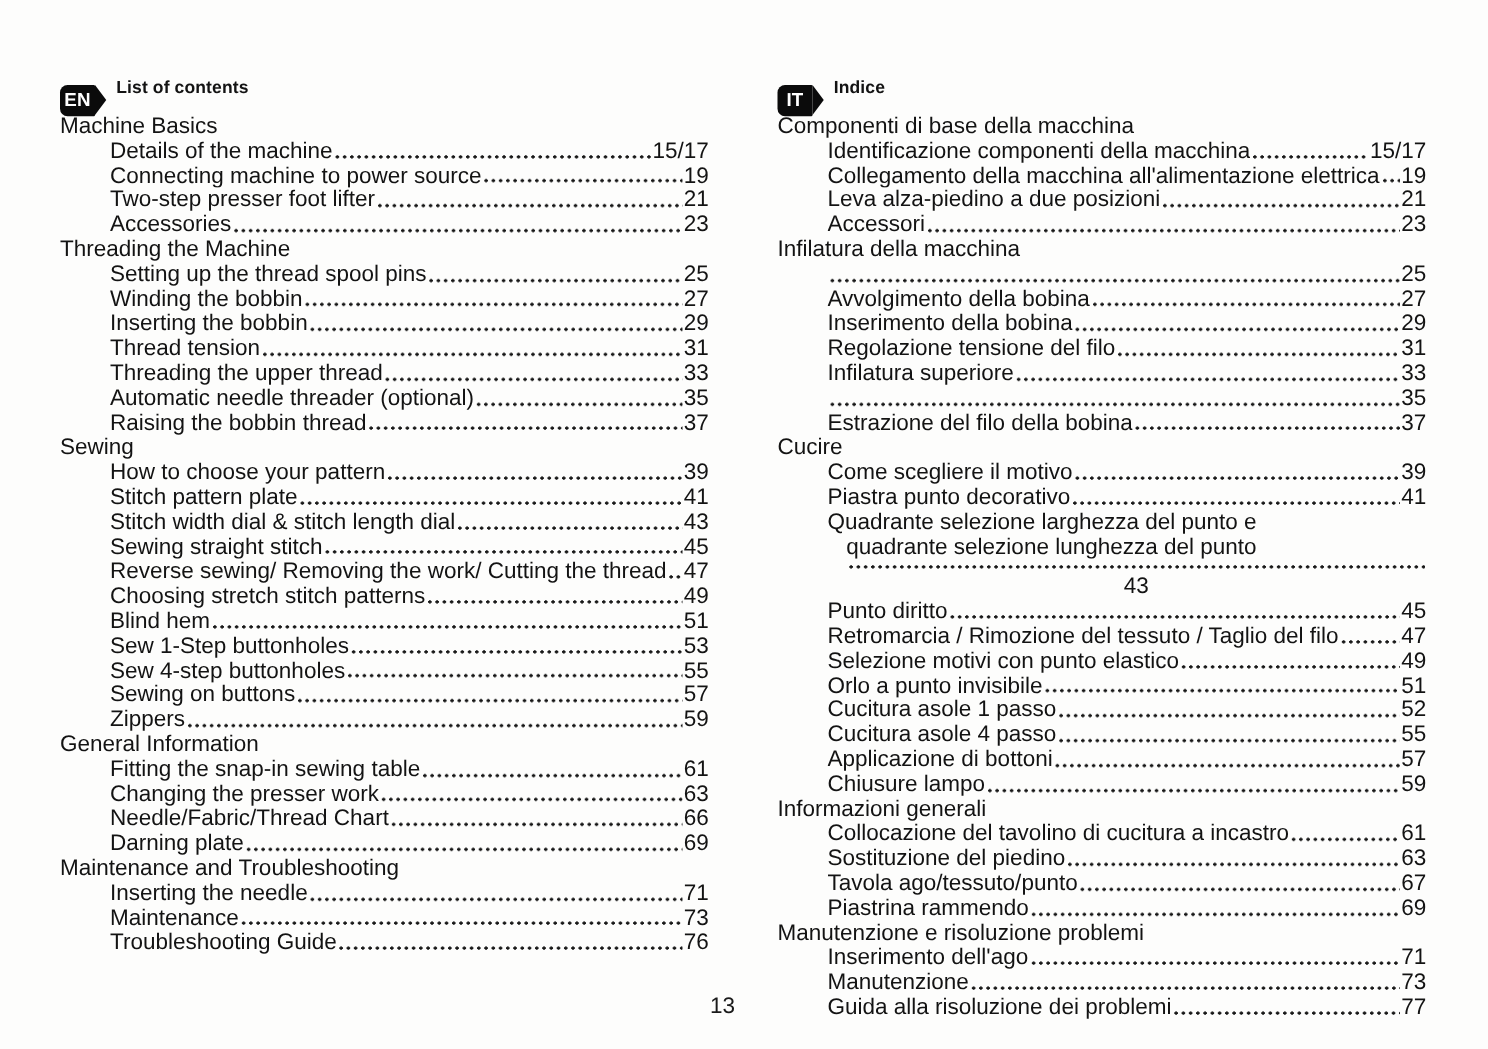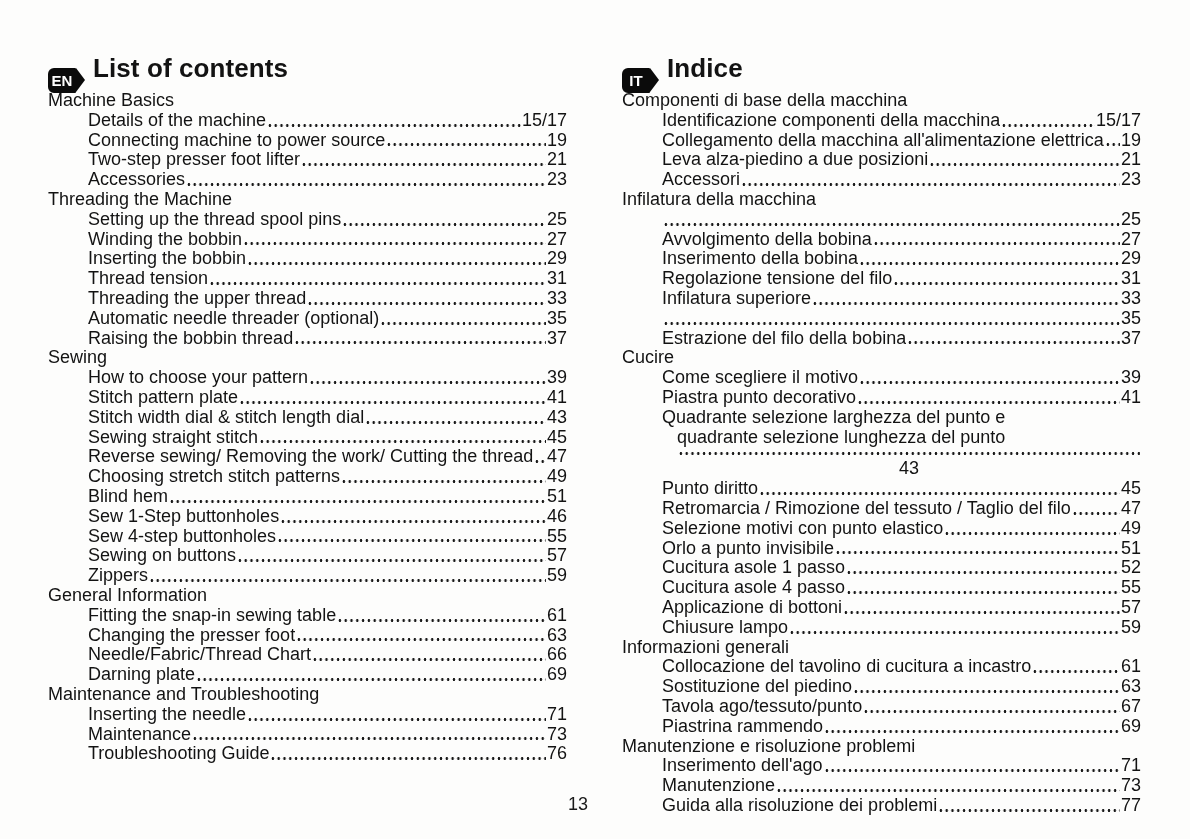--- a/index.html
+++ b/index.html
@@ -50,7 +50,7 @@
     border-left: 9px solid #0b0b0b;
   }
   .col-title {
-    font-size: 26px;
+    font-size: 14px;
     font-weight: 700;
     margin-left: 17px;
     white-space: nowrap;

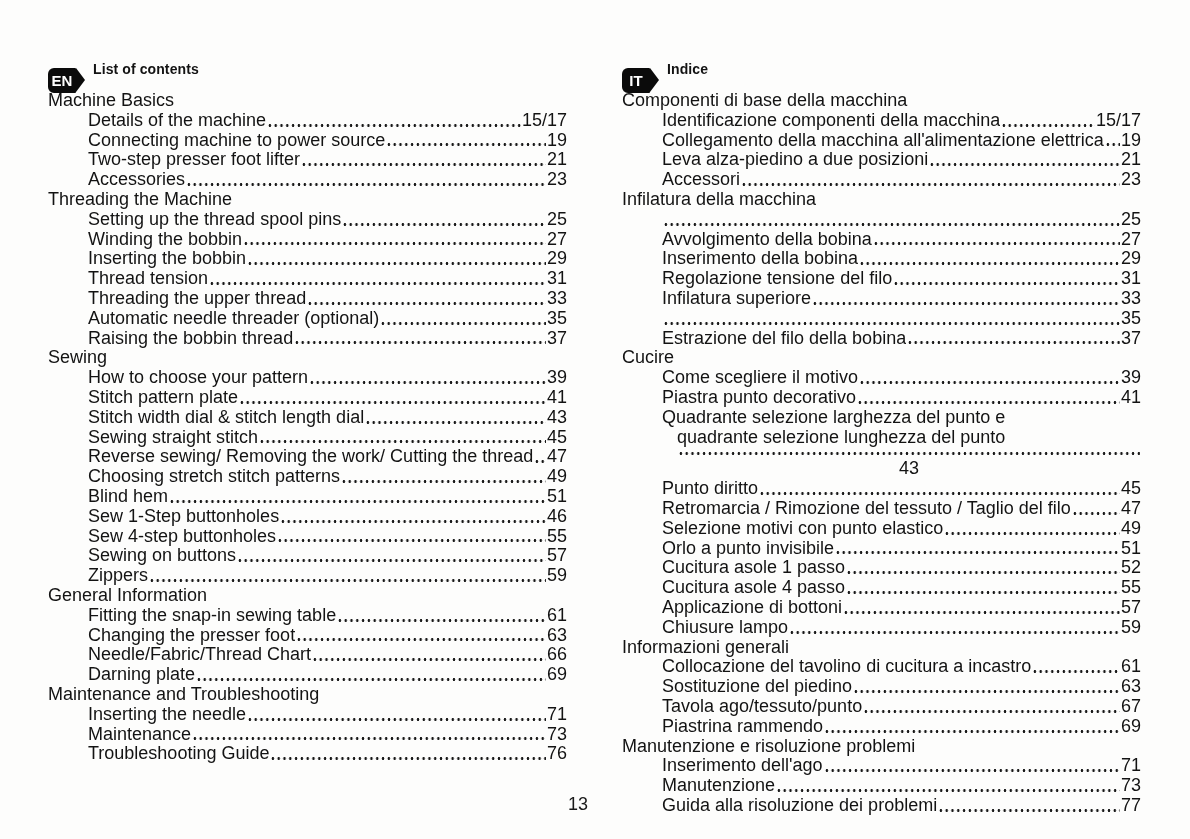--- a/index.html
+++ b/index.html
@@ -190,7 +190,7 @@
         <div class="entry-row">
           <span class="entry-label">Sew 1-Step buttonholes</span>
           <span class="dots"></span>
-          <span class="pagenum">46</span>
+          <span class="pagenum">53</span>
         </div>
         <div class="entry-row">
           <span class="entry-label">Sew 4-step buttonholes</span>

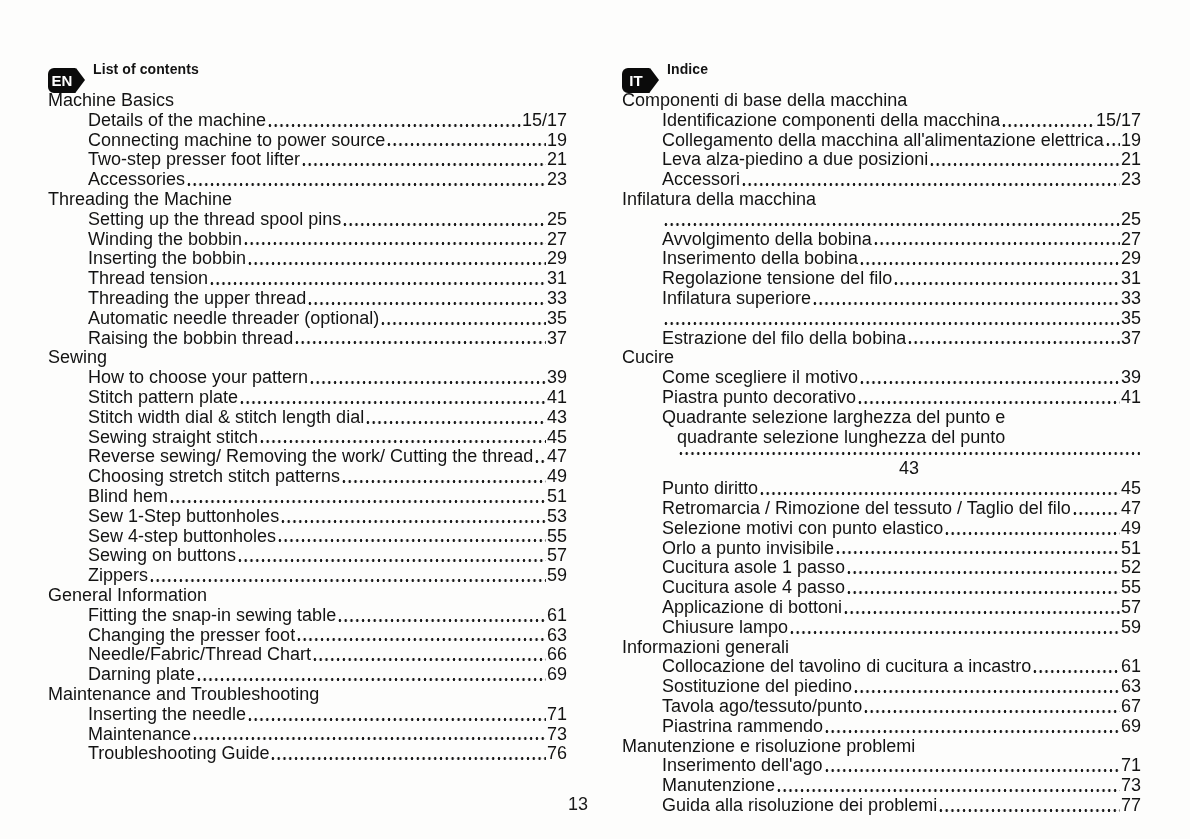--- a/index.html
+++ b/index.html
@@ -214,7 +214,7 @@
           <span class="pagenum">61</span>
         </div>
         <div class="entry-row">
-          <span class="entry-label">Changing the presser foot</span>
+          <span class="entry-label">Changing the presser work</span>
           <span class="dots"></span>
           <span class="pagenum">63</span>
         </div>

